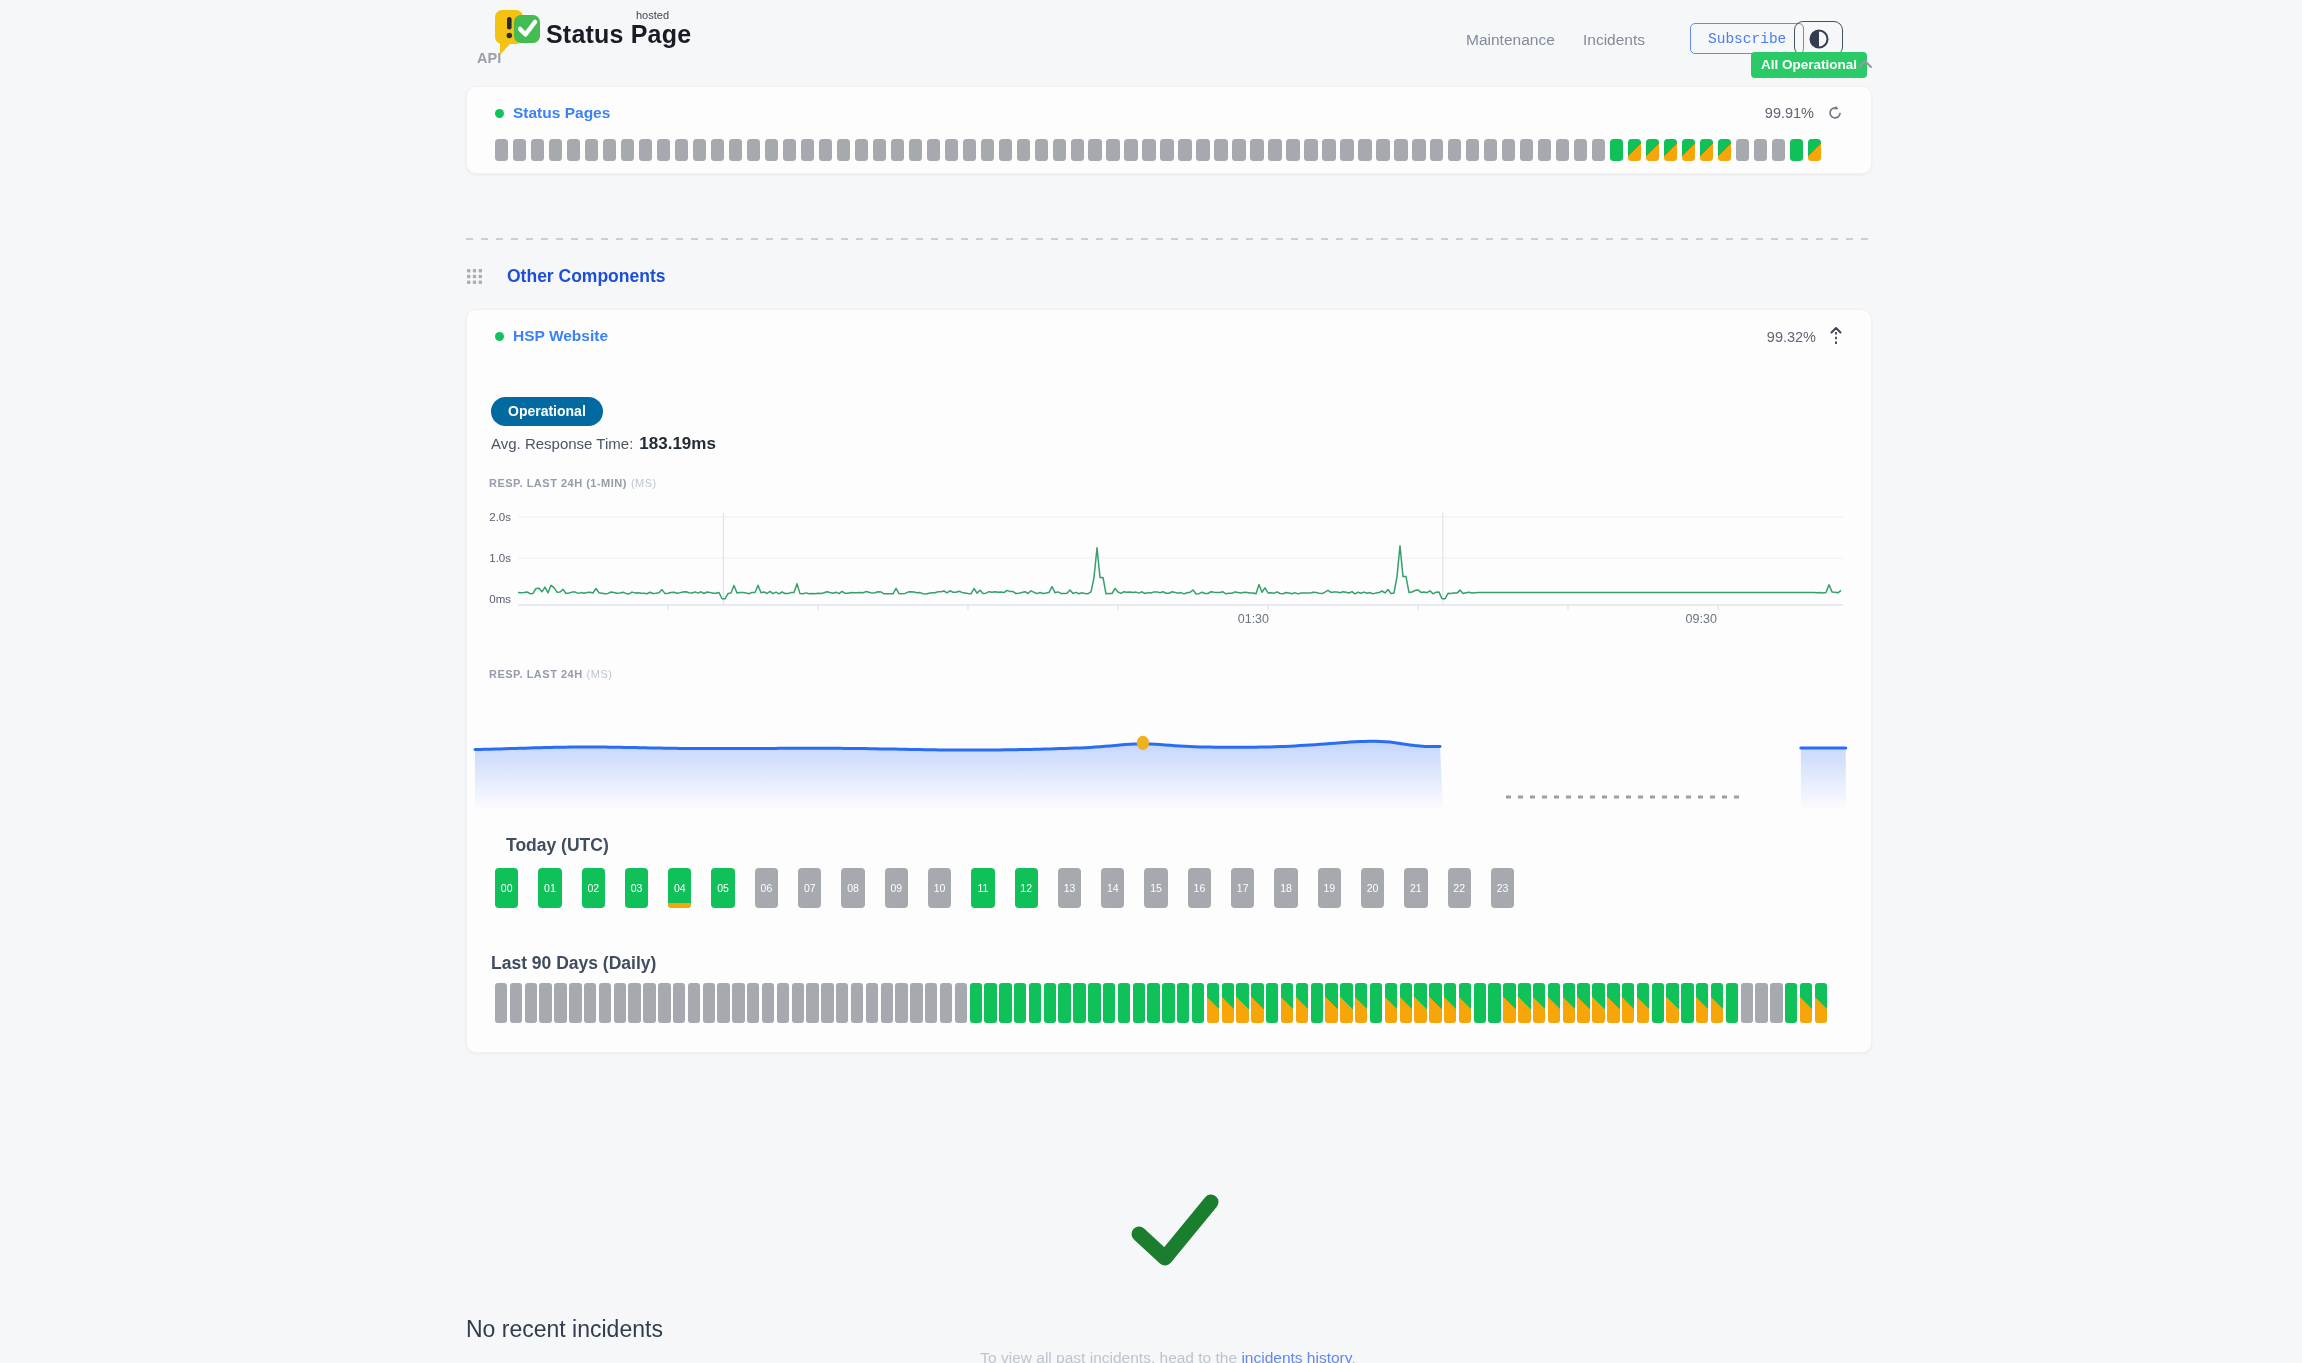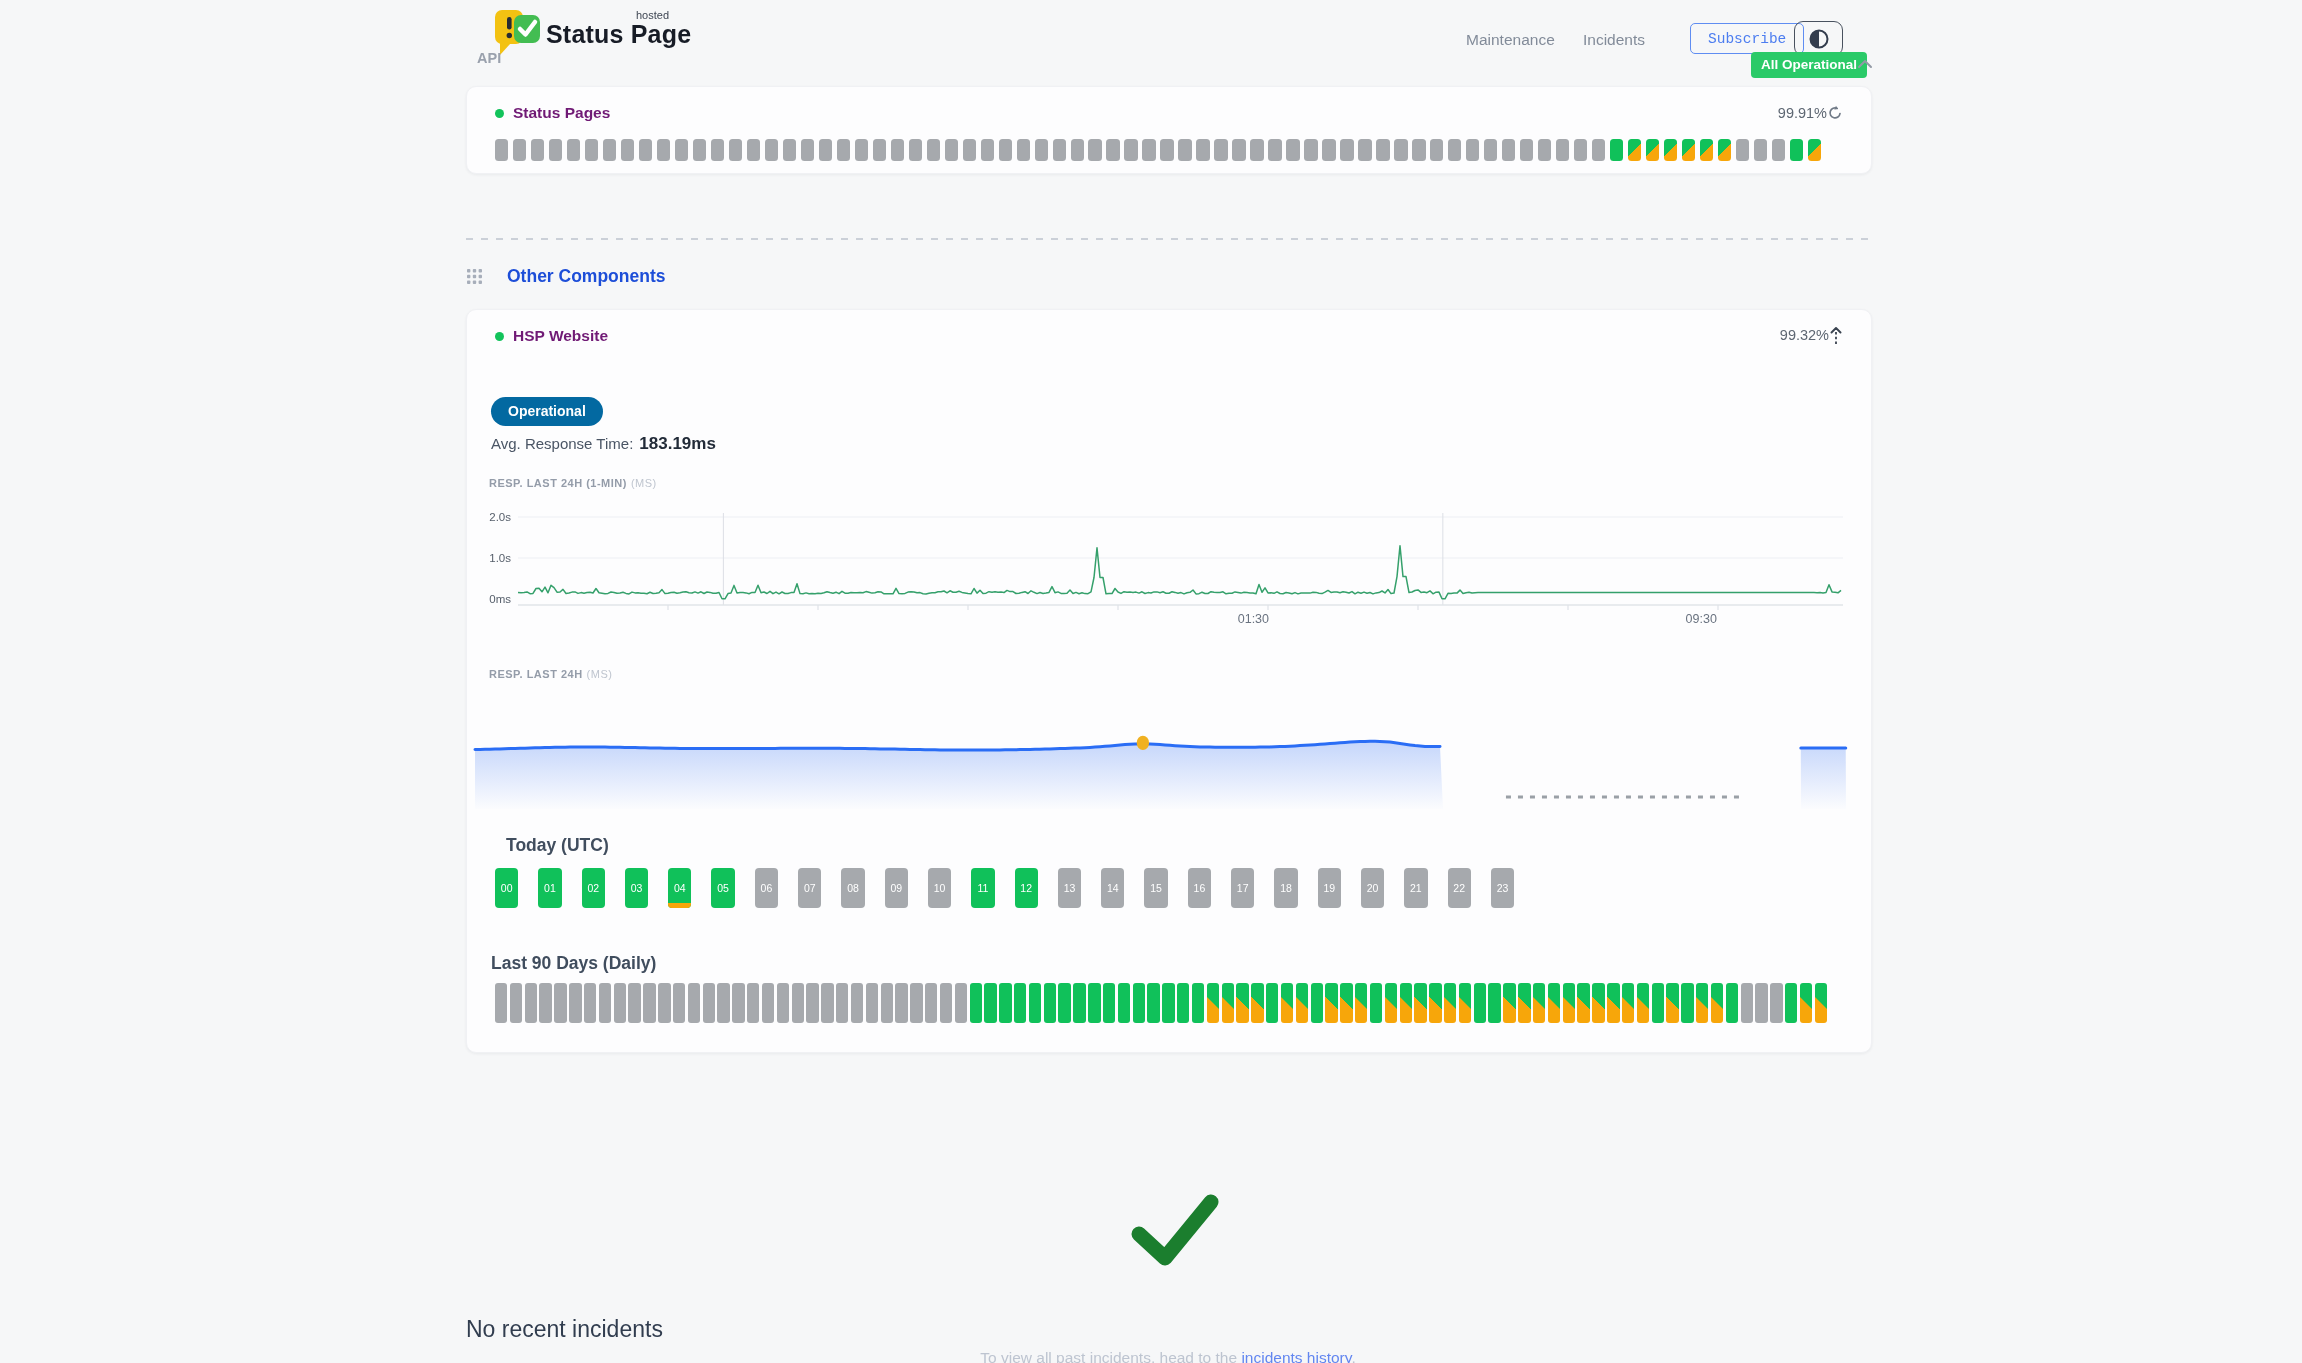--- a/index.html
+++ b/index.html
@@ -28,7 +28,7 @@
 
   .comp-row{position:absolute;left:28px;right:28px;top:14px;height:24px;display:flex;align-items:center}
   .dot{width:9px;height:9px;border-radius:50%;background:#12c35b;margin-right:9px;flex:none}
-  .comp-name{font-size:15.5px;font-weight:600;color:#701a75}
+  .comp-name{font-size:15.5px;font-weight:600;color:#3b82f6}
   .comp-right{margin-left:auto;display:flex;align-items:flex-start;}
   .uptime{font-size:14.5px;color:#5d6672}
 

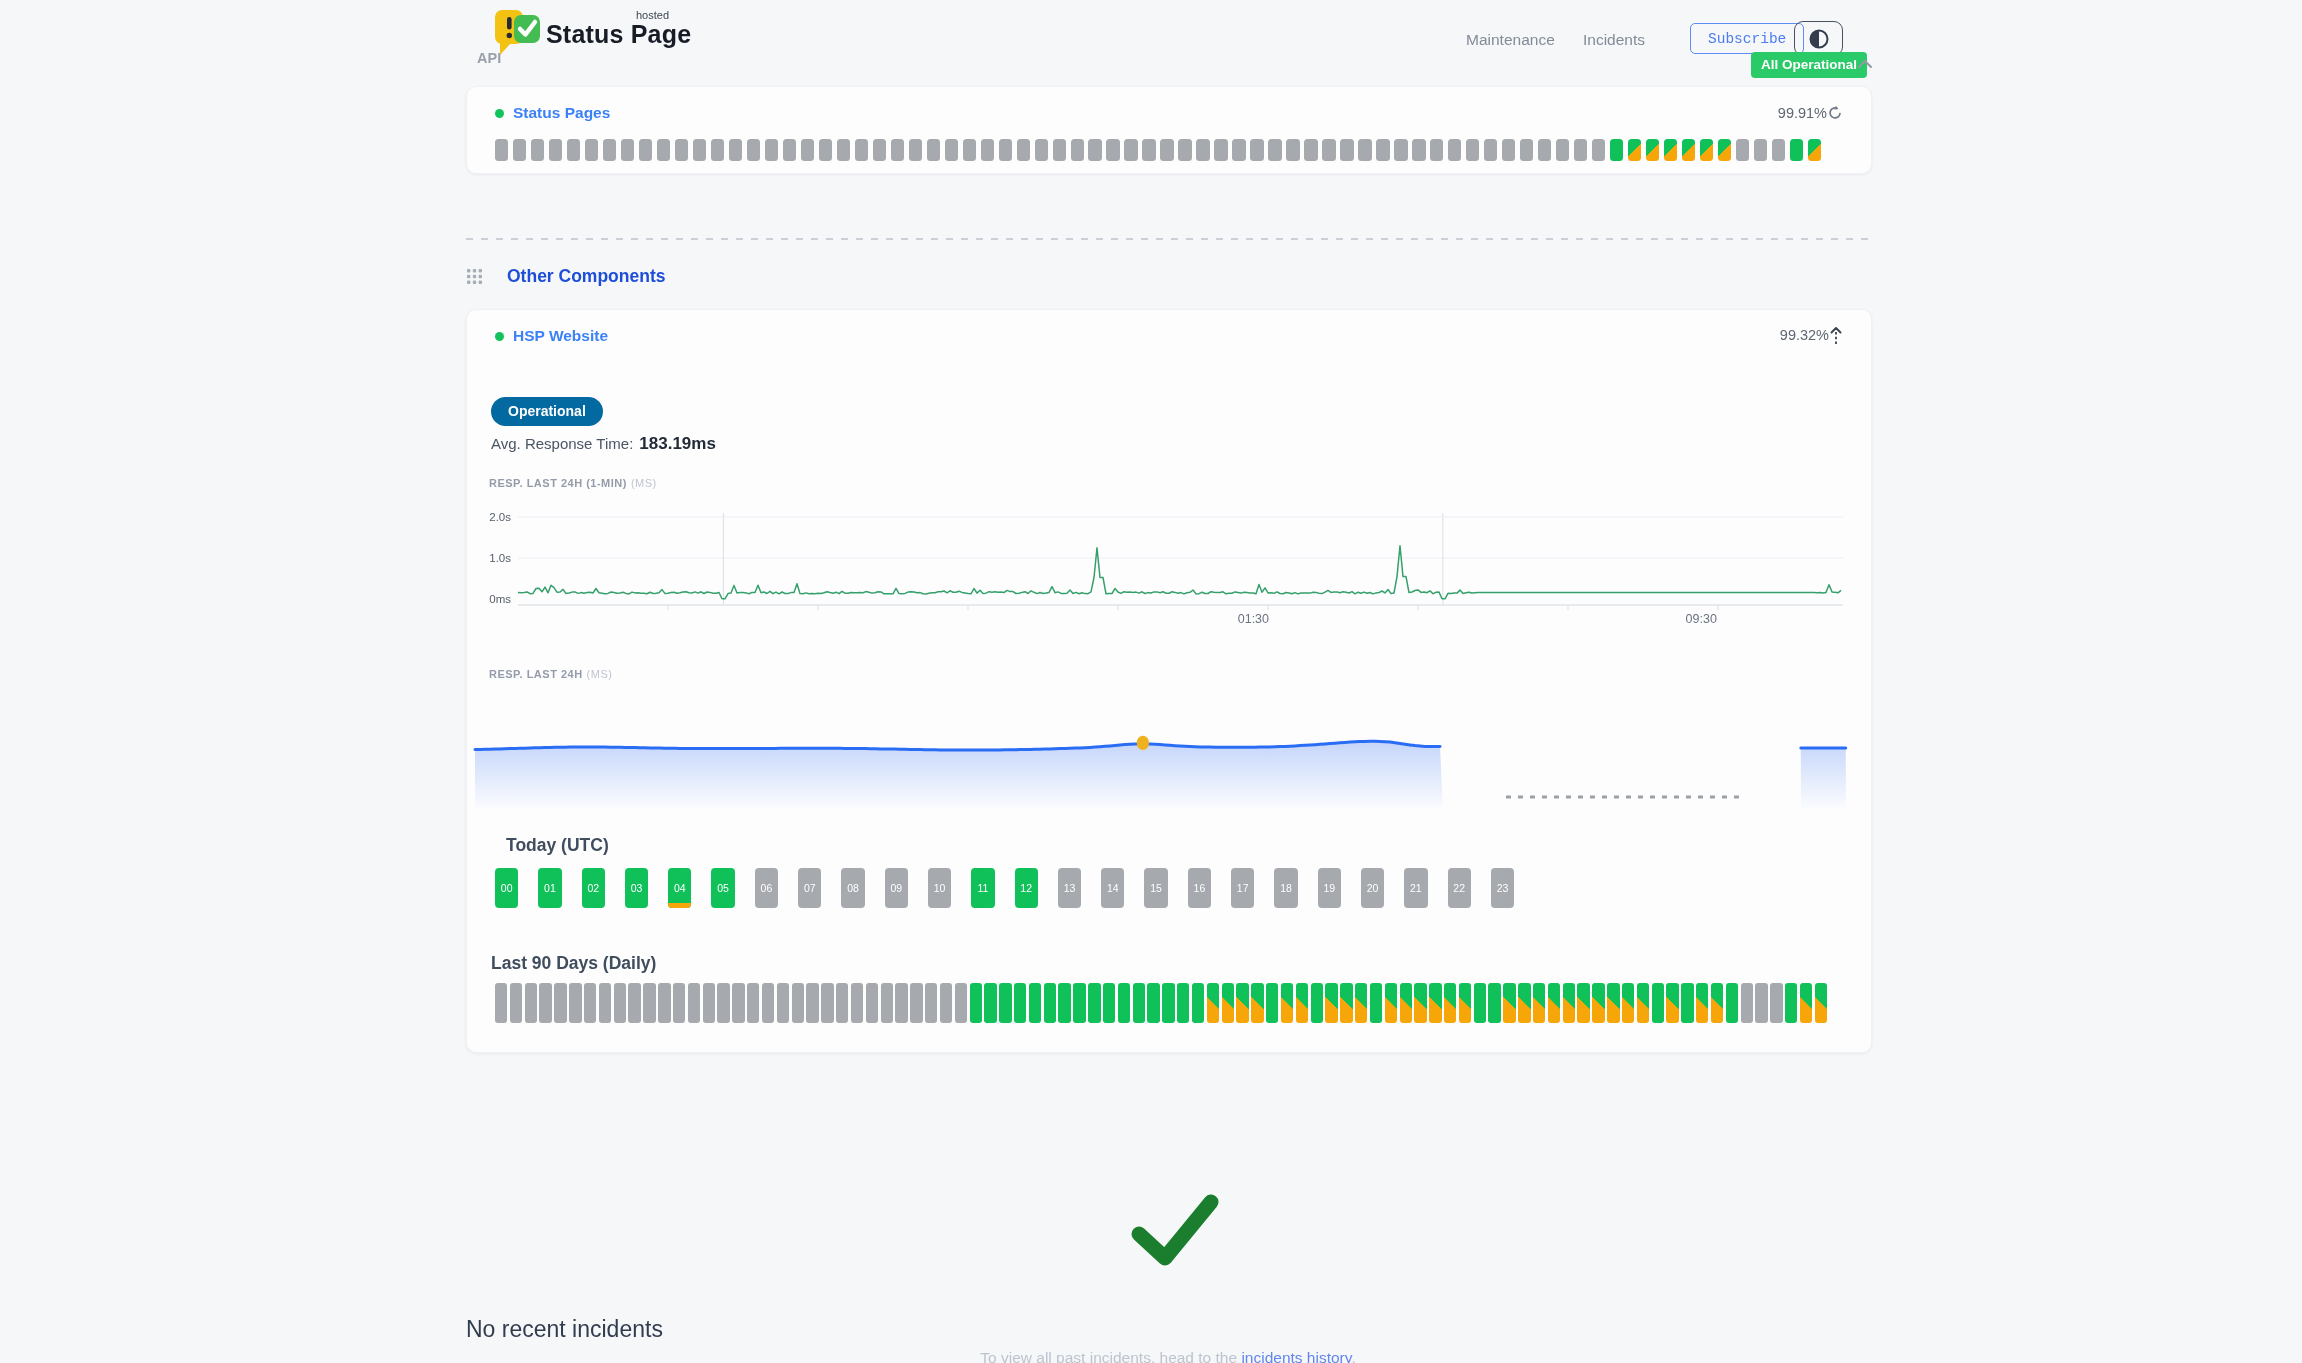--- a/index.html
+++ b/index.html
@@ -29,7 +29,7 @@
   .comp-row{position:absolute;left:28px;right:28px;top:14px;height:24px;display:flex;align-items:center}
   .dot{width:9px;height:9px;border-radius:50%;background:#12c35b;margin-right:9px;flex:none}
   .comp-name{font-size:15.5px;font-weight:600;color:#3b82f6}
-  .comp-right{margin-left:auto;display:flex;align-items:flex-start;}
+  .comp-right{margin-left:auto;display:flex;align-items:flex-end;gap:13px}
   .uptime{font-size:14.5px;color:#5d6672}
 
   .ubars{position:absolute;left:28px;display:flex}

